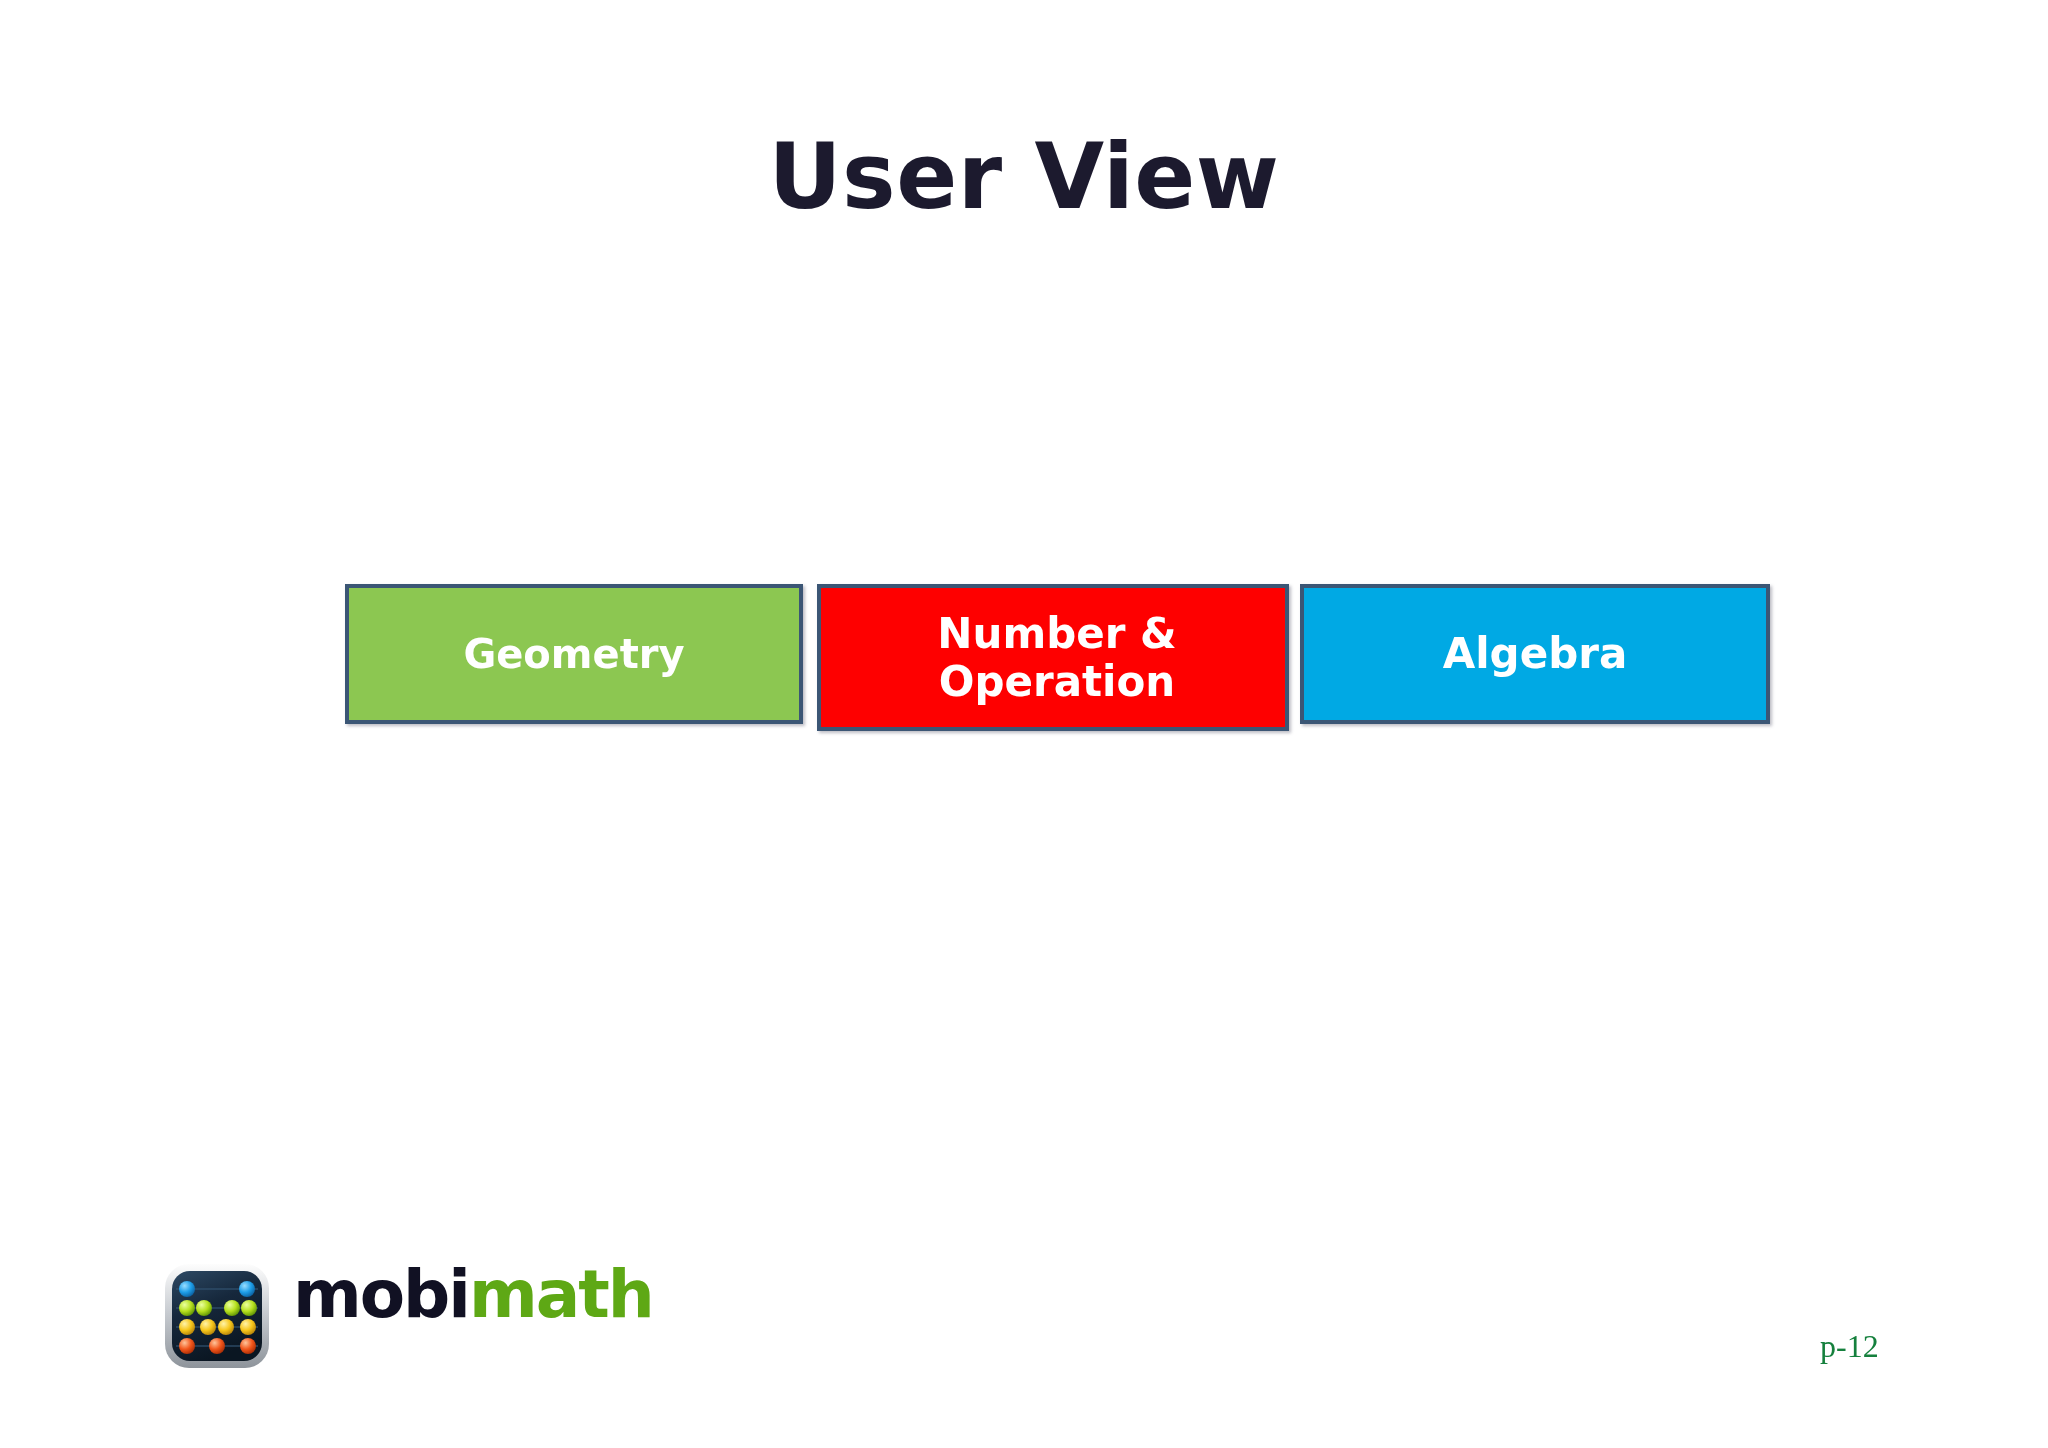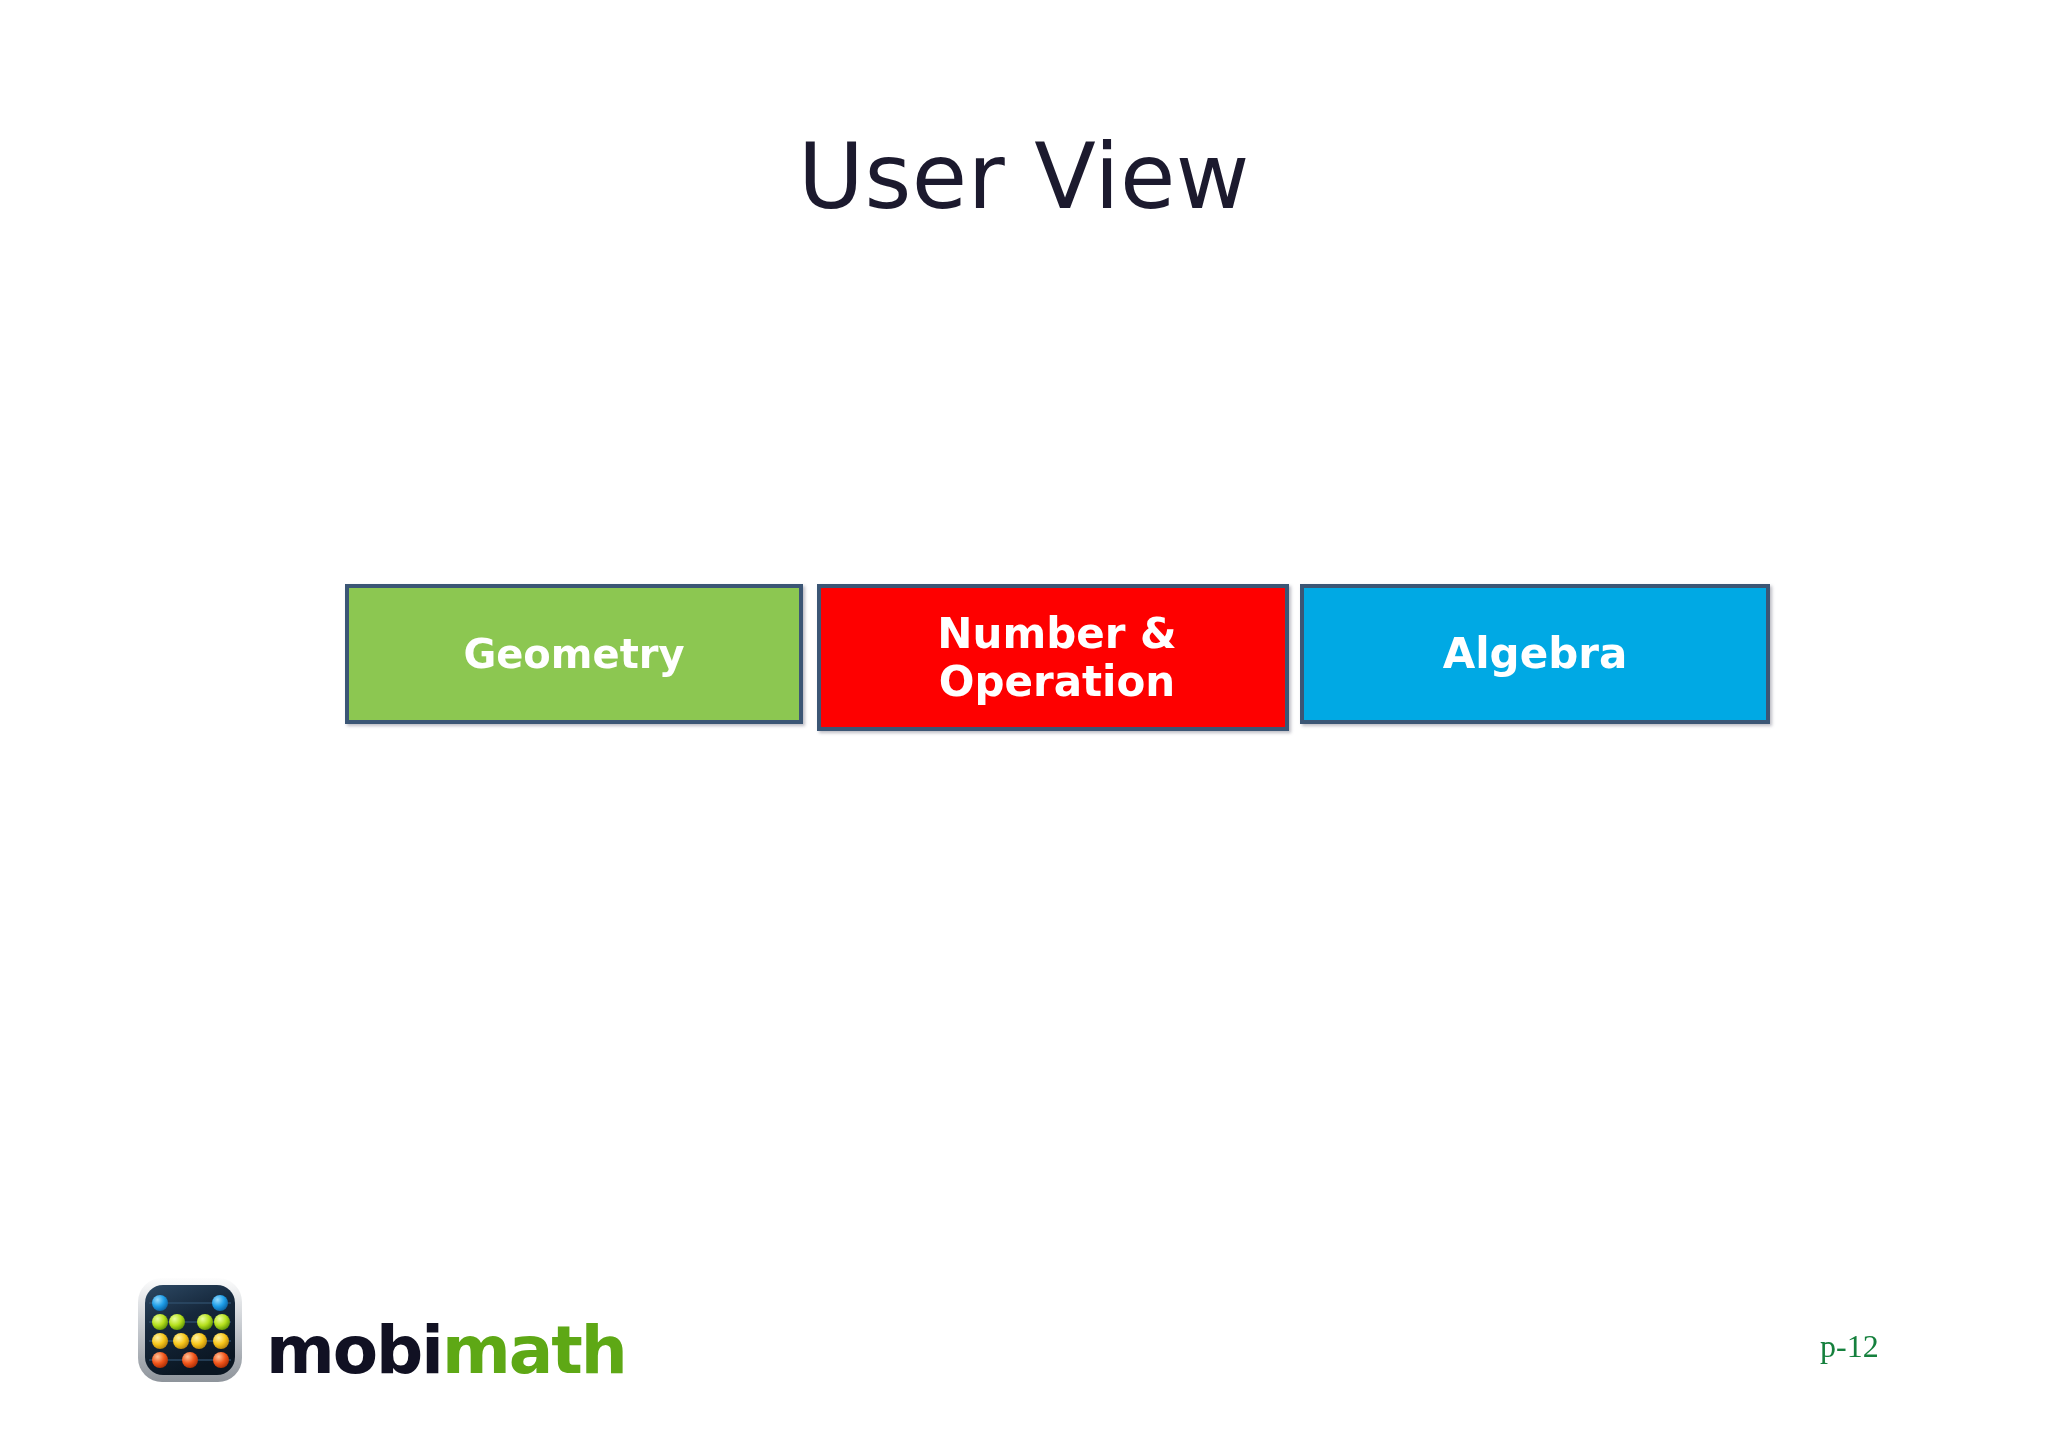--- a/index.html
+++ b/index.html
@@ -25,7 +25,7 @@
     text-align: center;
     font-family: "DejaVu Sans", sans-serif;
     font-size: 90px;
-    font-weight: 400;
+    font-weight: 700;
     line-height: 1.0;
     color: #1C1A2E;
     letter-spacing: 0.5px;

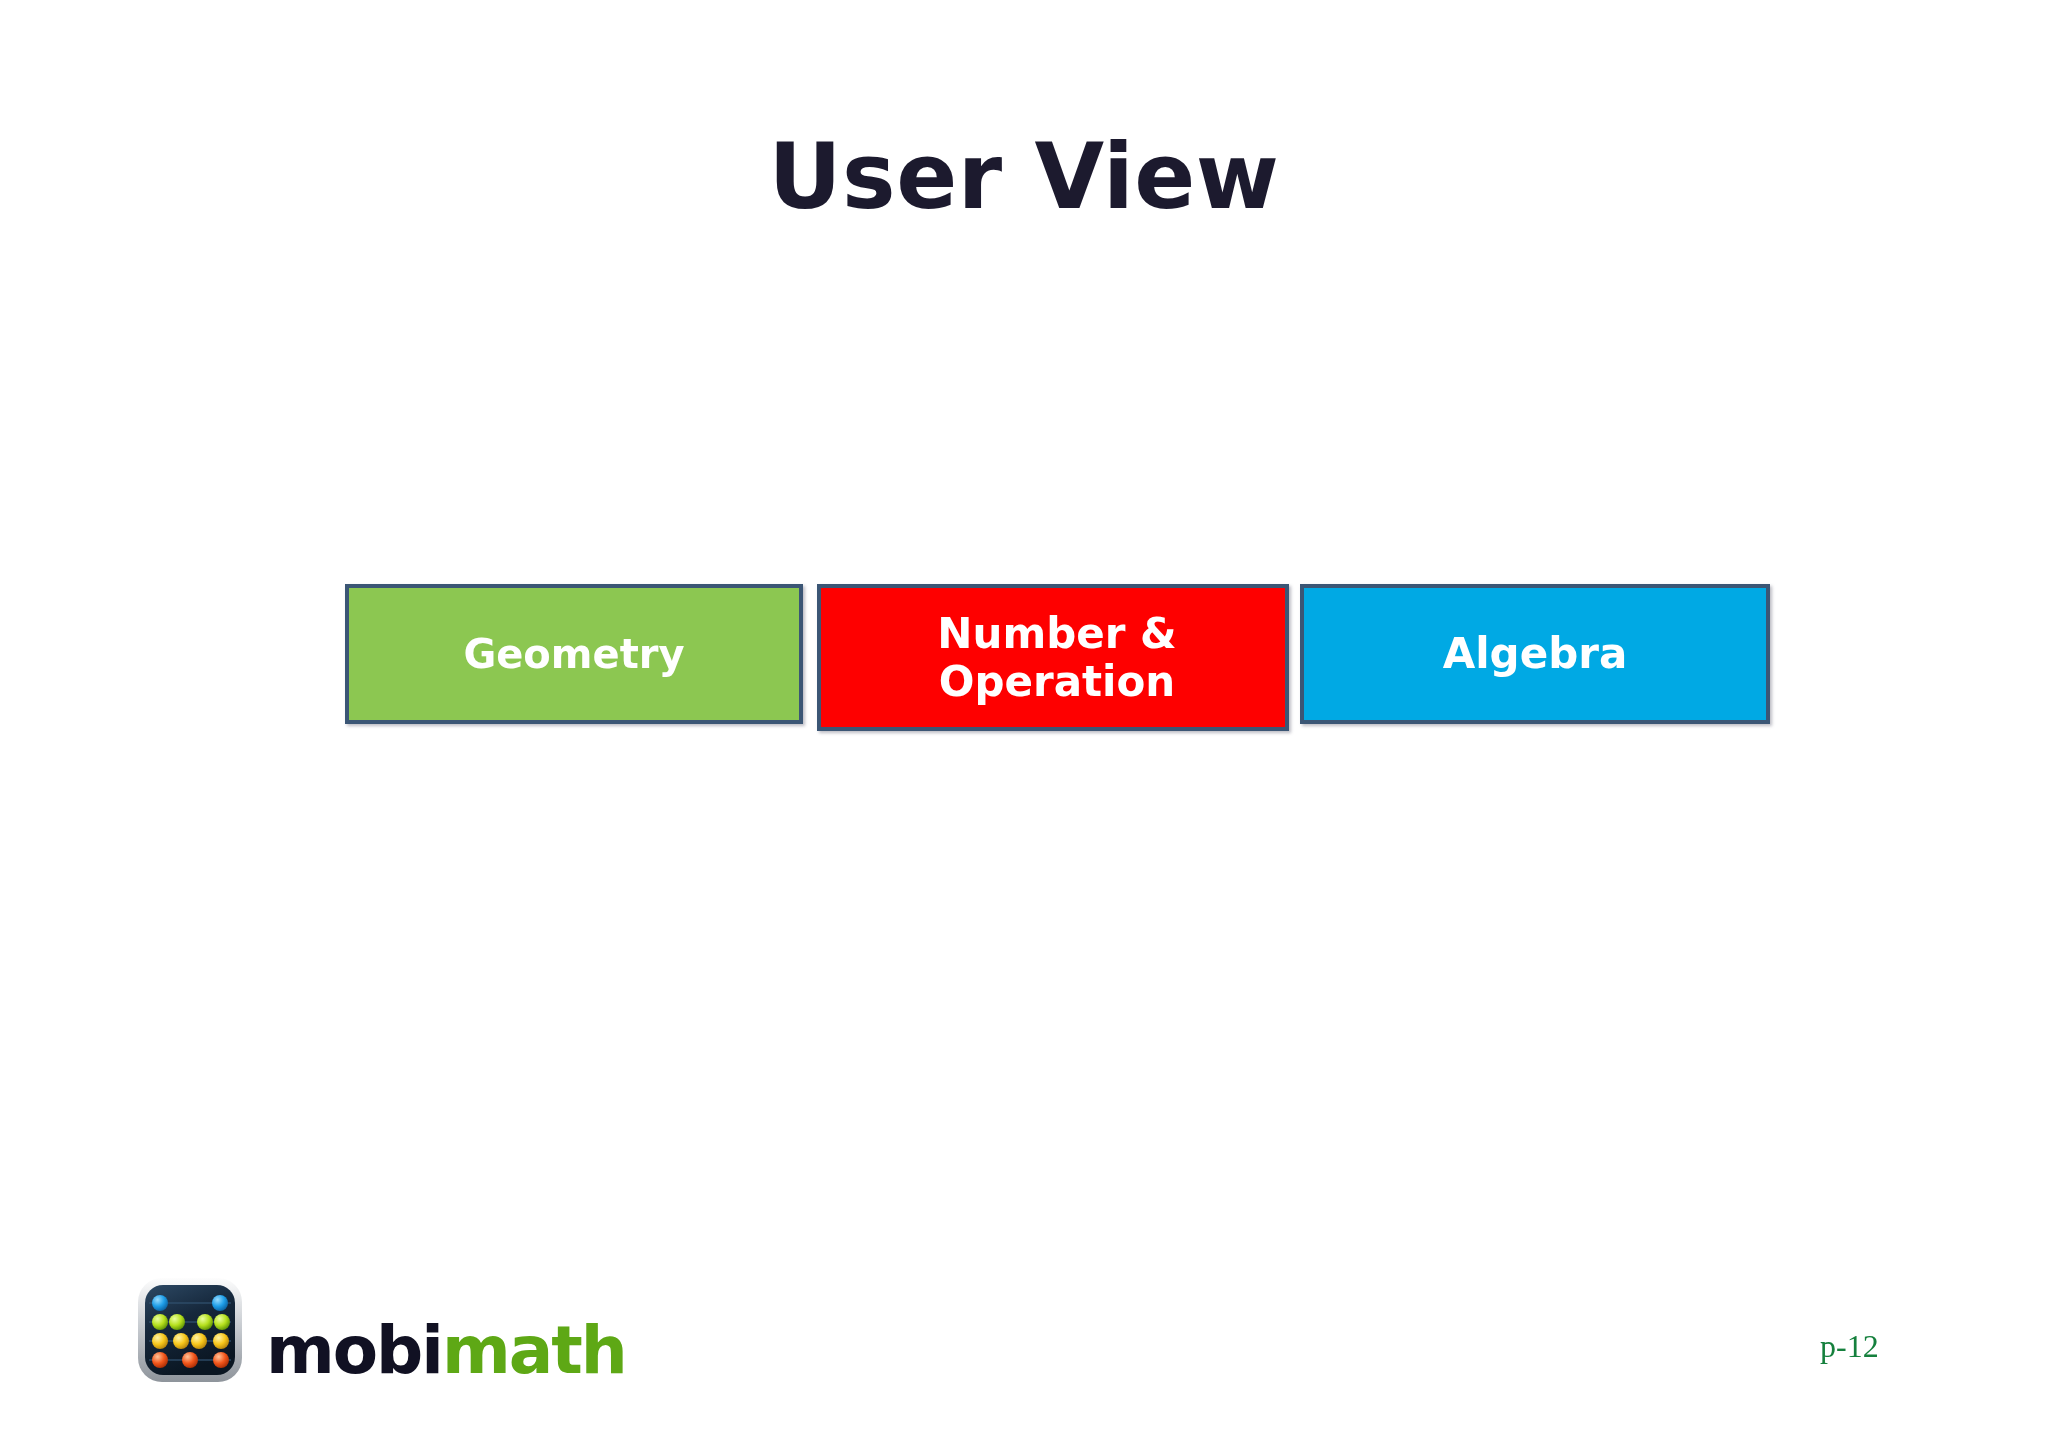--- a/index.html
+++ b/index.html
@@ -118,12 +118,12 @@
   
   .logo {
     position: absolute;
-    left: 136px;
+    left: 163px;
     top: 1262px;
     width: 480px;
     height: 122px;
     display: flex;
-    align-items: flex-end;
+    align-items: flex-start;
   }
 
   .logo-mark {

